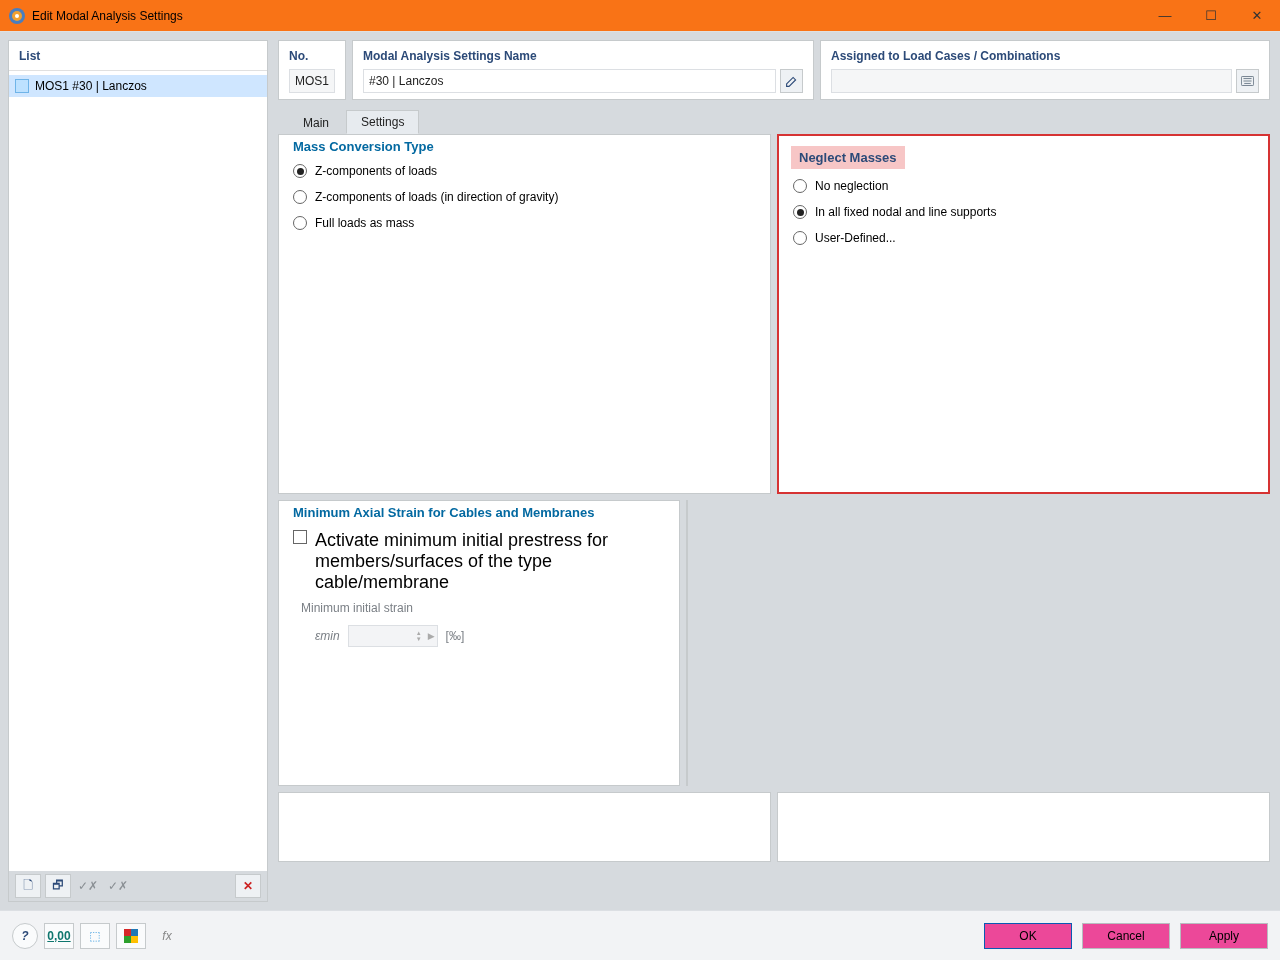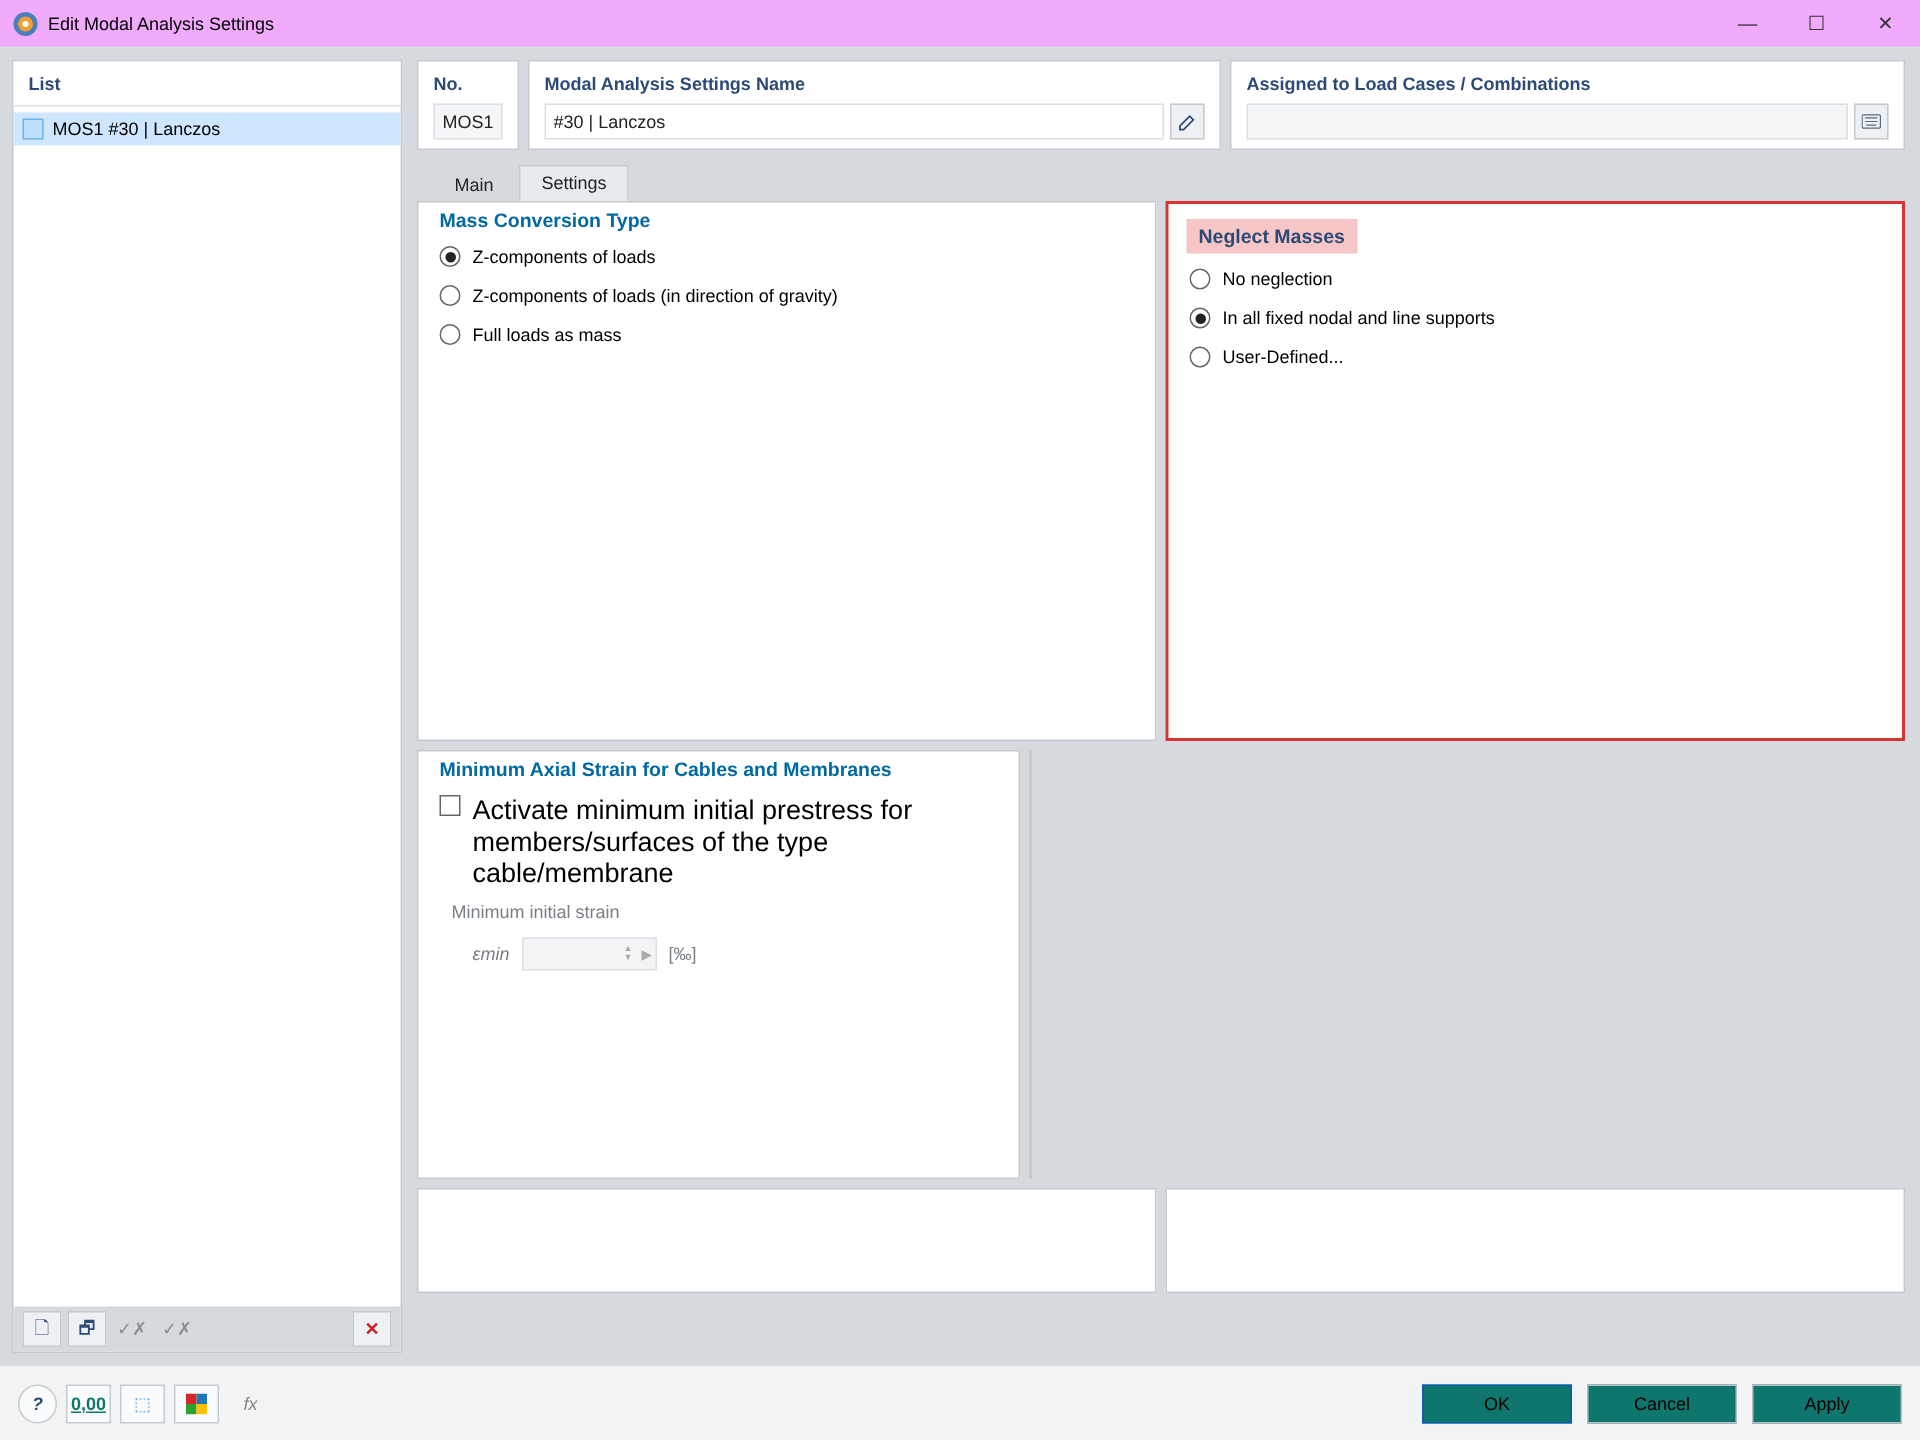--- a/index.html
+++ b/index.html
@@ -4,7 +4,7 @@
 <style>
   * { box-sizing: border-box; font-family: "Segoe UI", Tahoma, sans-serif; }
   body { margin:0; padding:0; width:1280px; height:960px; background:#fff; font-size:12px; color:#000; overflow:hidden; }
-  .titlebar { height:32px; background:#f0abfc; display:flex; align-items:center; padding:0 0 0 8px; border-bottom:1px solid #e0e0e0; }
+  .titlebar { height:32px; background:#f97316; display:flex; align-items:center; padding:0 0 0 8px; border-bottom:1px solid #e0e0e0; }
   .titlebar .app-icon { width:18px; height:18px; margin-right:6px; }
   .titlebar .title-text { font-size:12px; flex:0 0 auto; }
   .titlebar .spacer { flex:1 1 auto; }

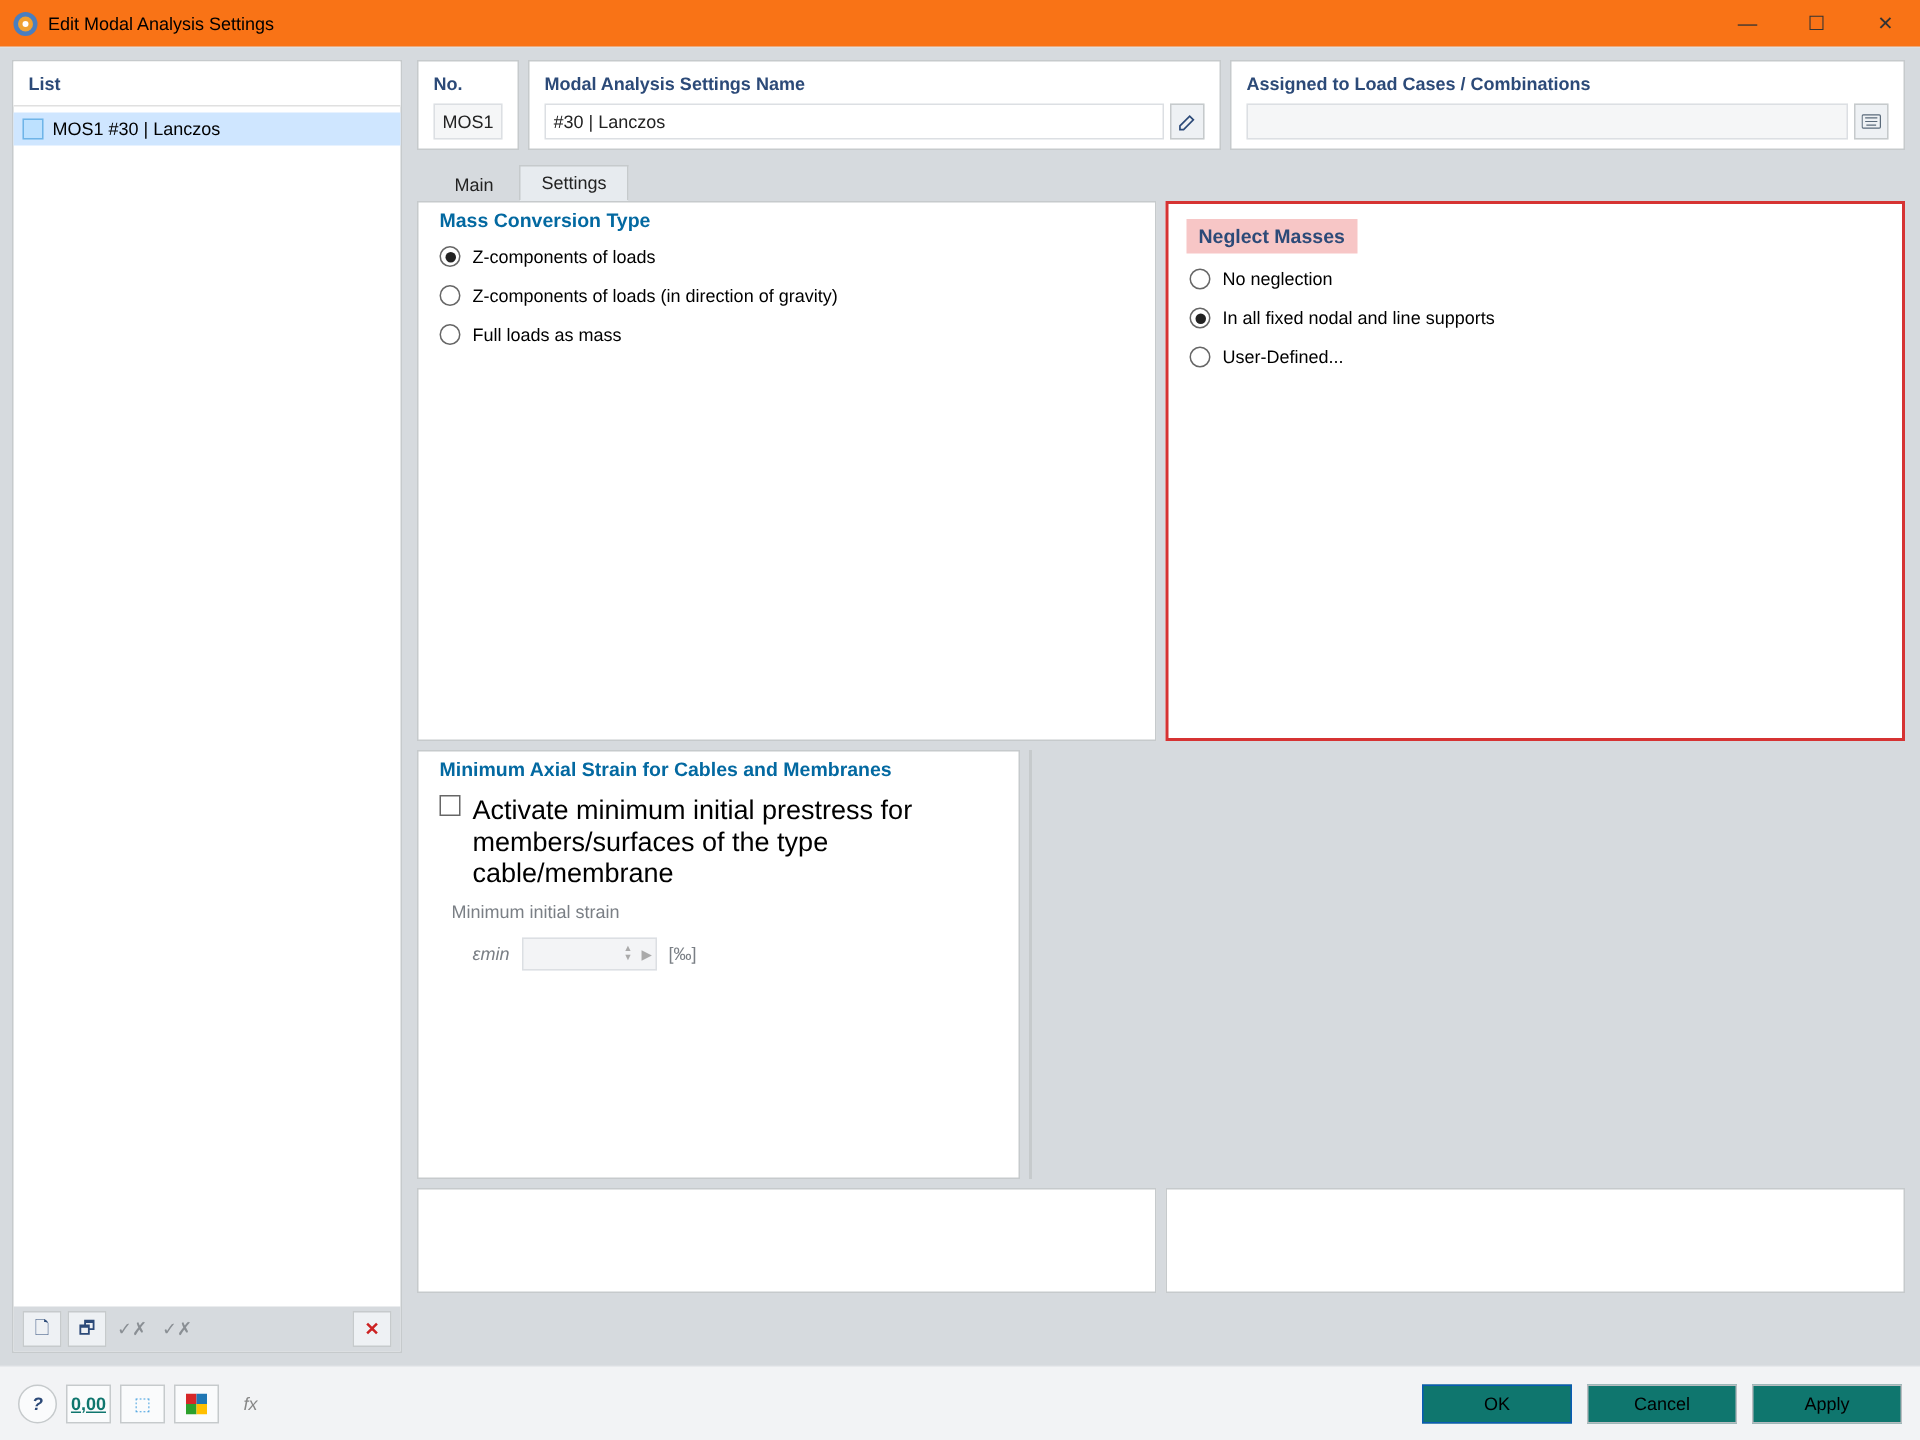--- a/index.html
+++ b/index.html
@@ -58,7 +58,7 @@
   .bottom-left { display:flex; align-items:center; gap:6px; }
   .btn-icon { width:30px; height:26px; border:1px solid #c6cacc; background:#fafbfc; display:flex; align-items:center; justify-content:center; font-size:12px; }
   .bottom-right { margin-left:auto; display:flex; gap:10px; }
-  .btn { width:100px; height:26px; border:1px solid #b8bcc0; background:#0f766e; display:flex; align-items:center; justify-content:center; font-size:12px; }
+  .btn { width:88px; height:26px; border:1px solid #b8bcc0; background:#ec4899; display:flex; align-items:center; justify-content:center; font-size:12px; }
   .btn.primary { border:1px solid #0a5ab3; }
   .indent { padding-left:22px; font-size:12px; }
   .disabled-text { color:#7a7f85; }

